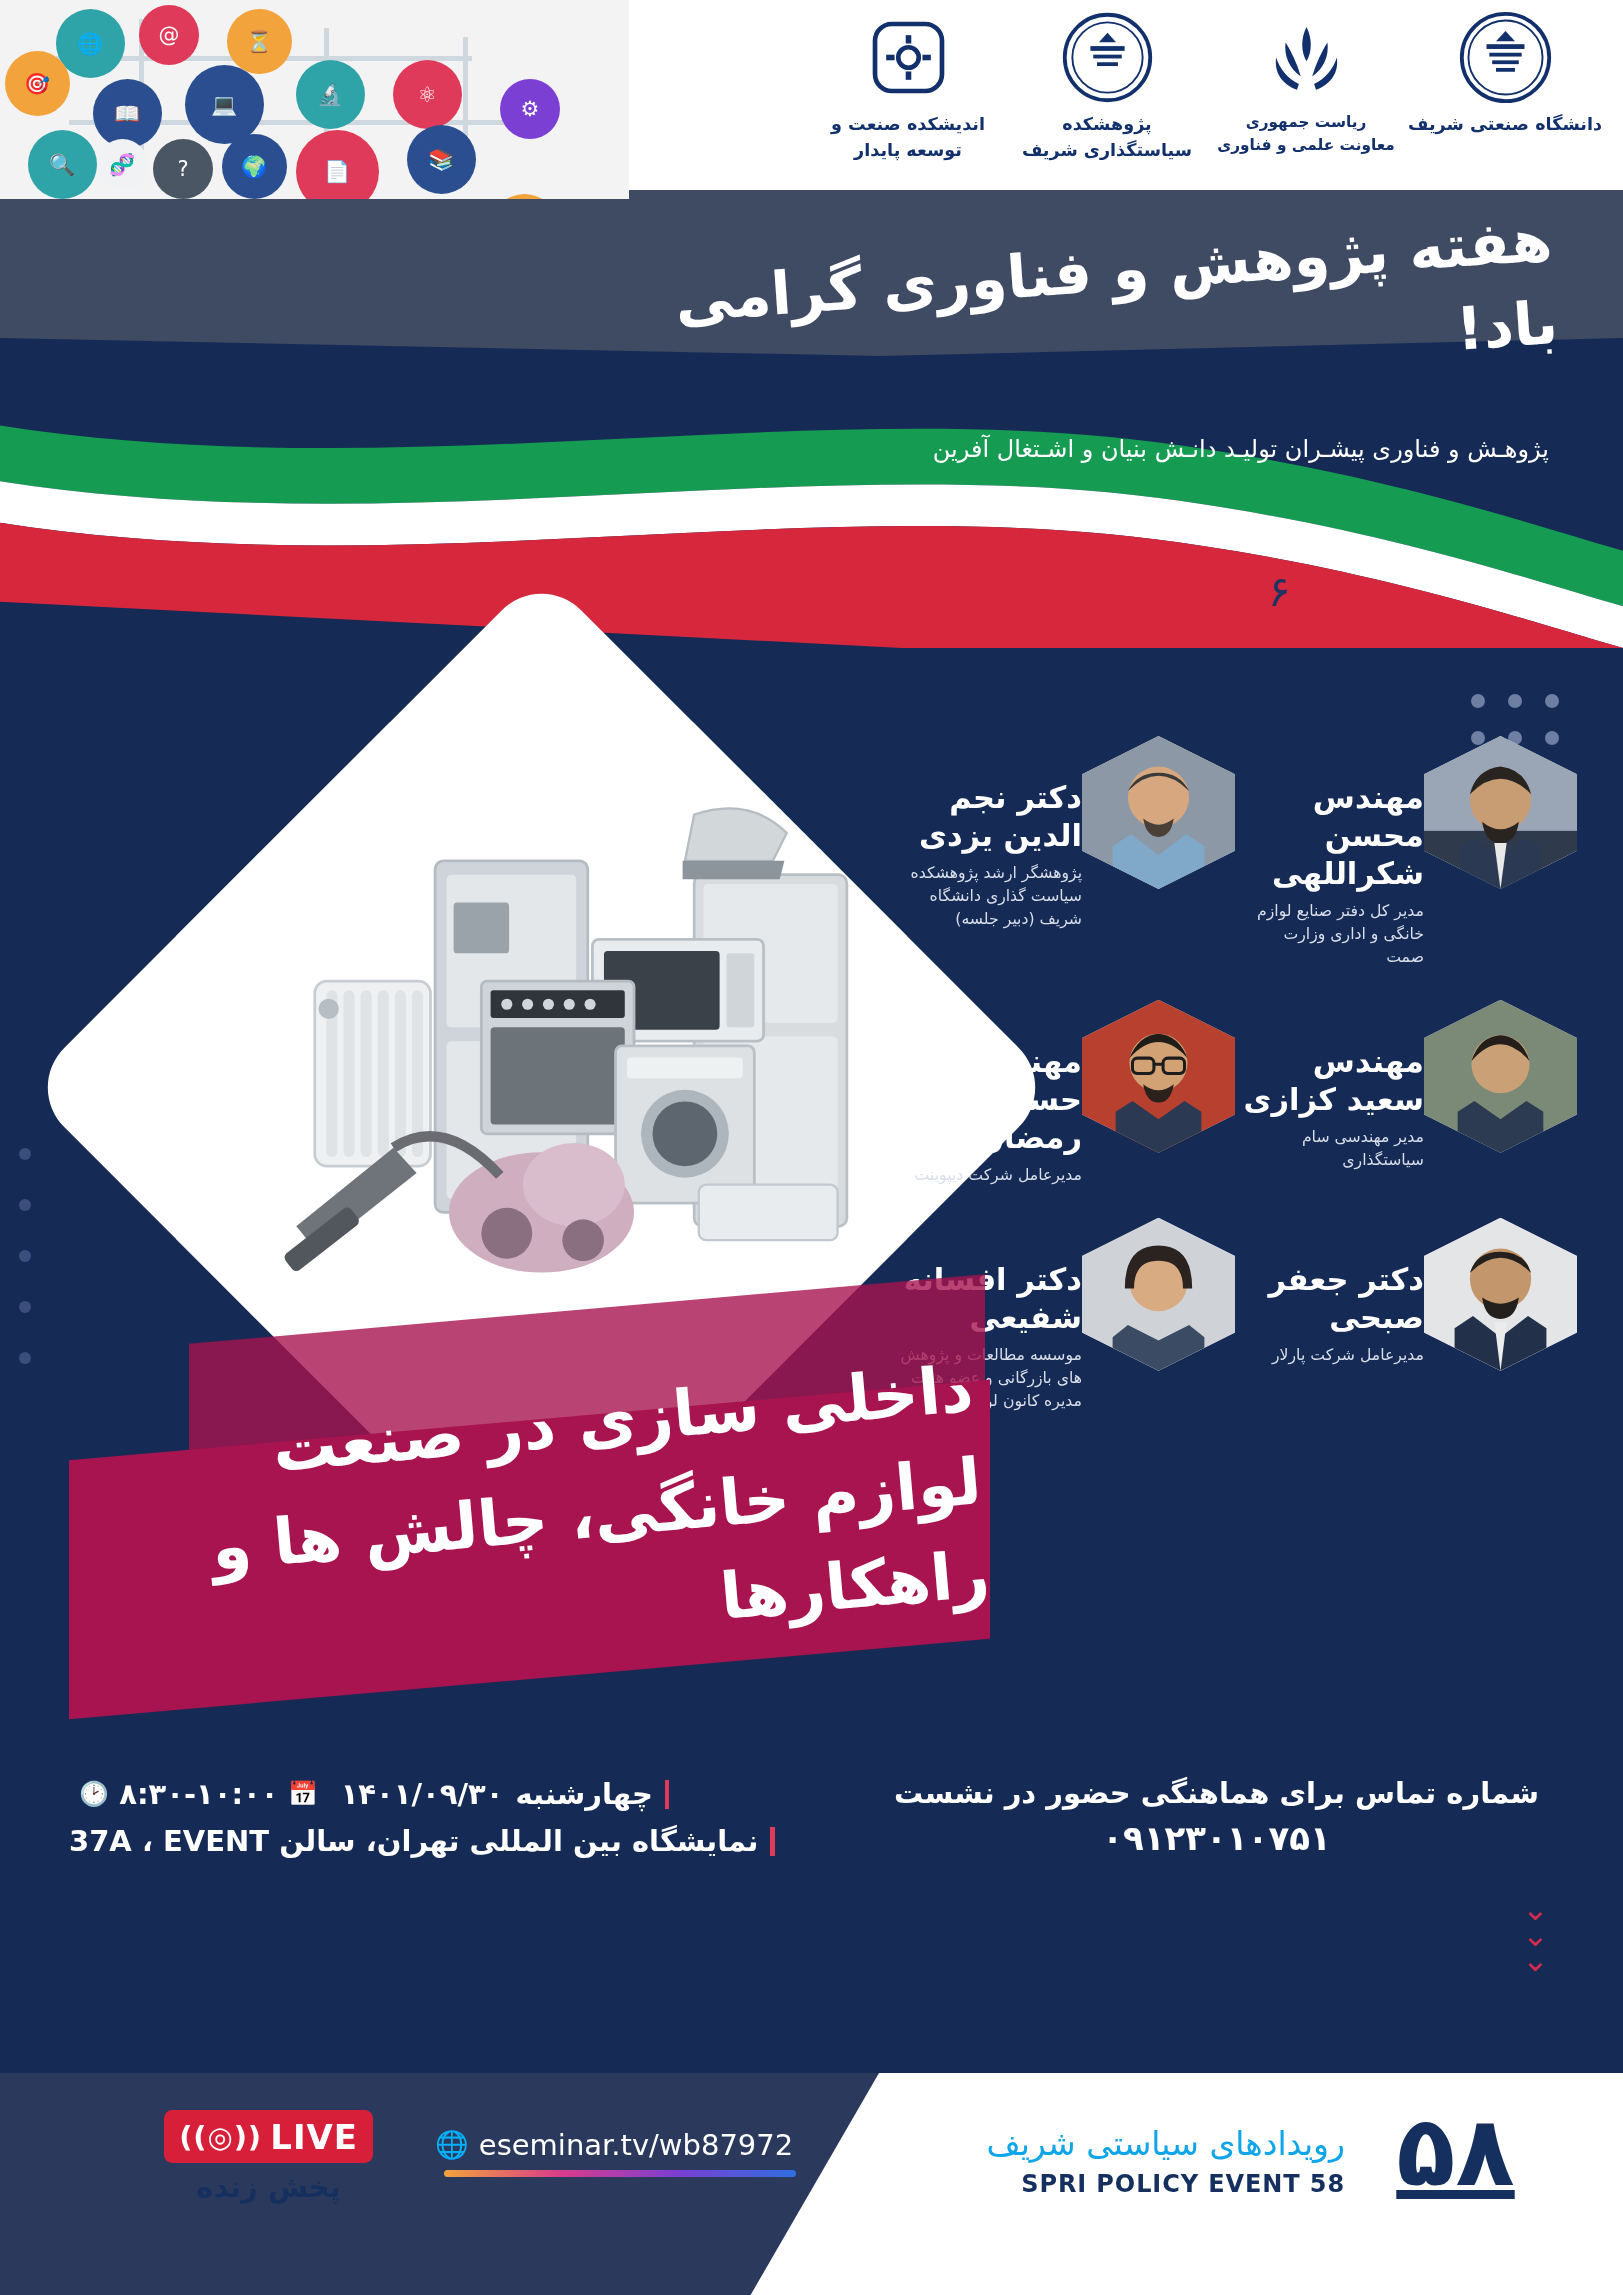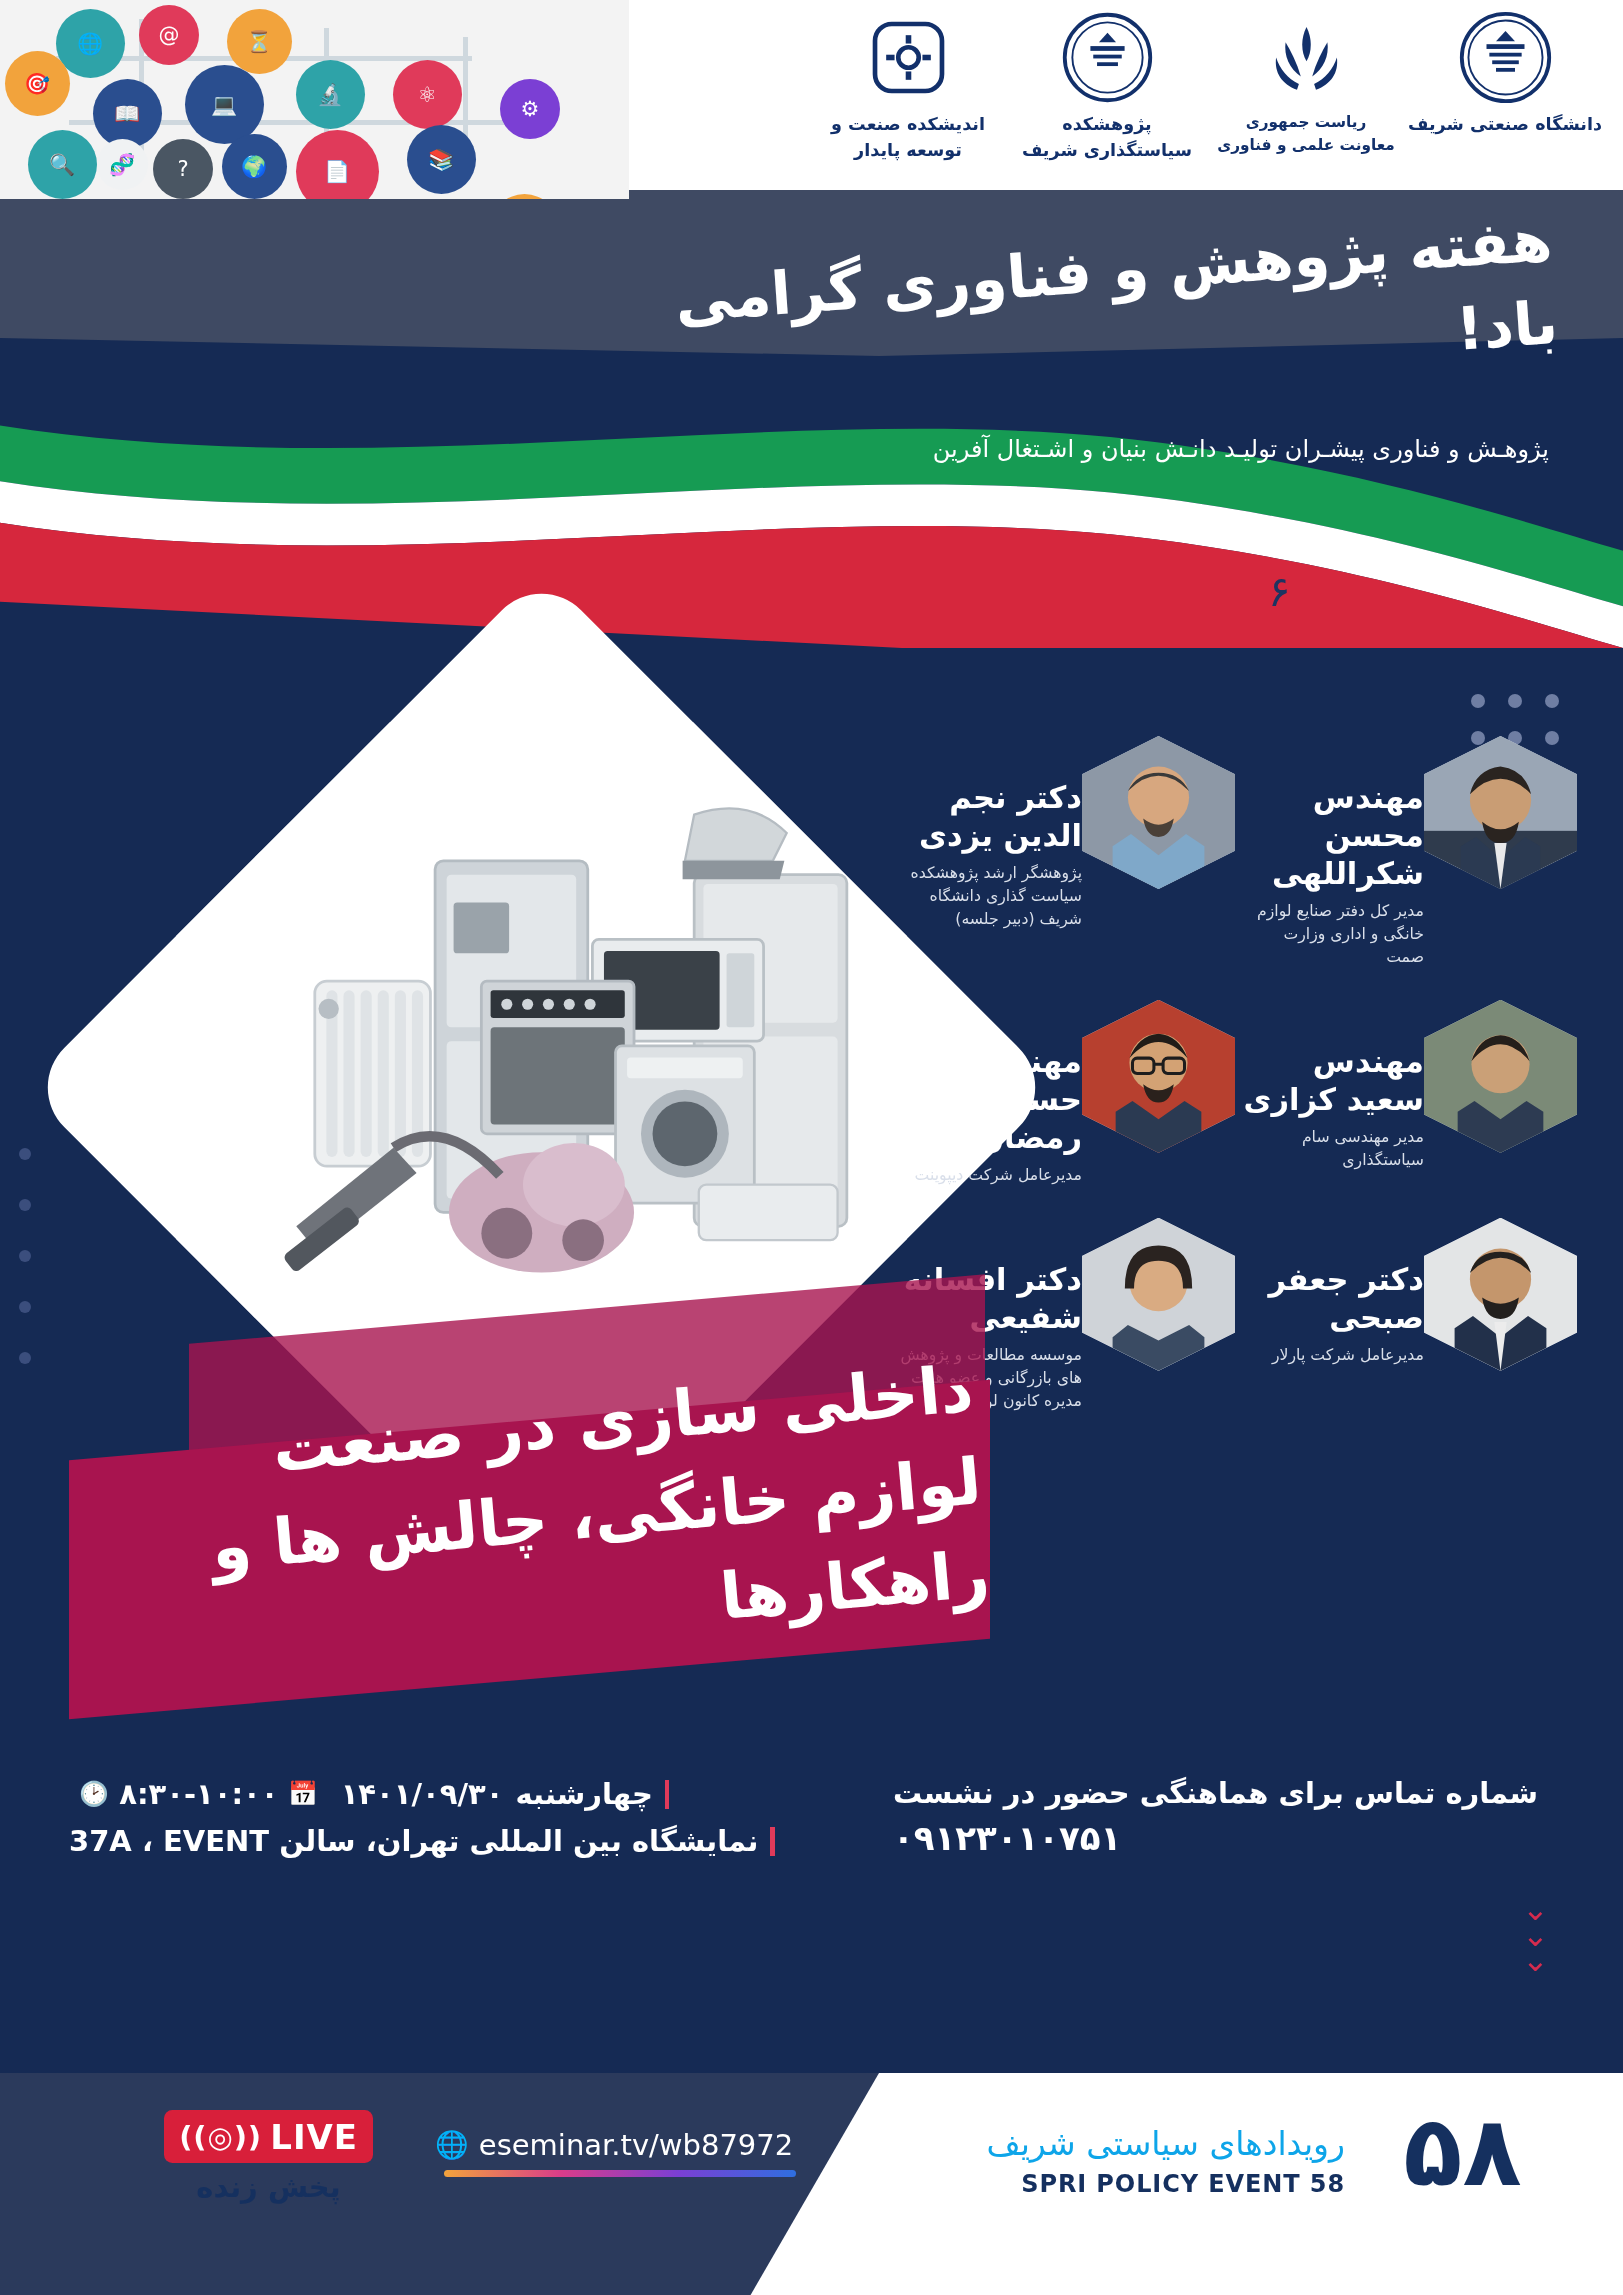--- a/index.html
+++ b/index.html
@@ -77,7 +77,7 @@
   .ico{margin:0 10.2px;font-size:24px;color:#ffffff;}
 
   
-  .contact{position:absolute;top:1772px;right:45px;width:685px;text-align:left;z-index:11;}
+  .contact{position:absolute;top:1772px;right:64px;width:685px;text-align:center;z-index:11;}
   .contact-t{color:#ffffff;font-size:29px;font-weight:bold;line-height:1.5;}
   .contact-p{color:#ffffff;font-size:34px;font-weight:bold;margin-top:2px;letter-spacing:1.4px;}
 

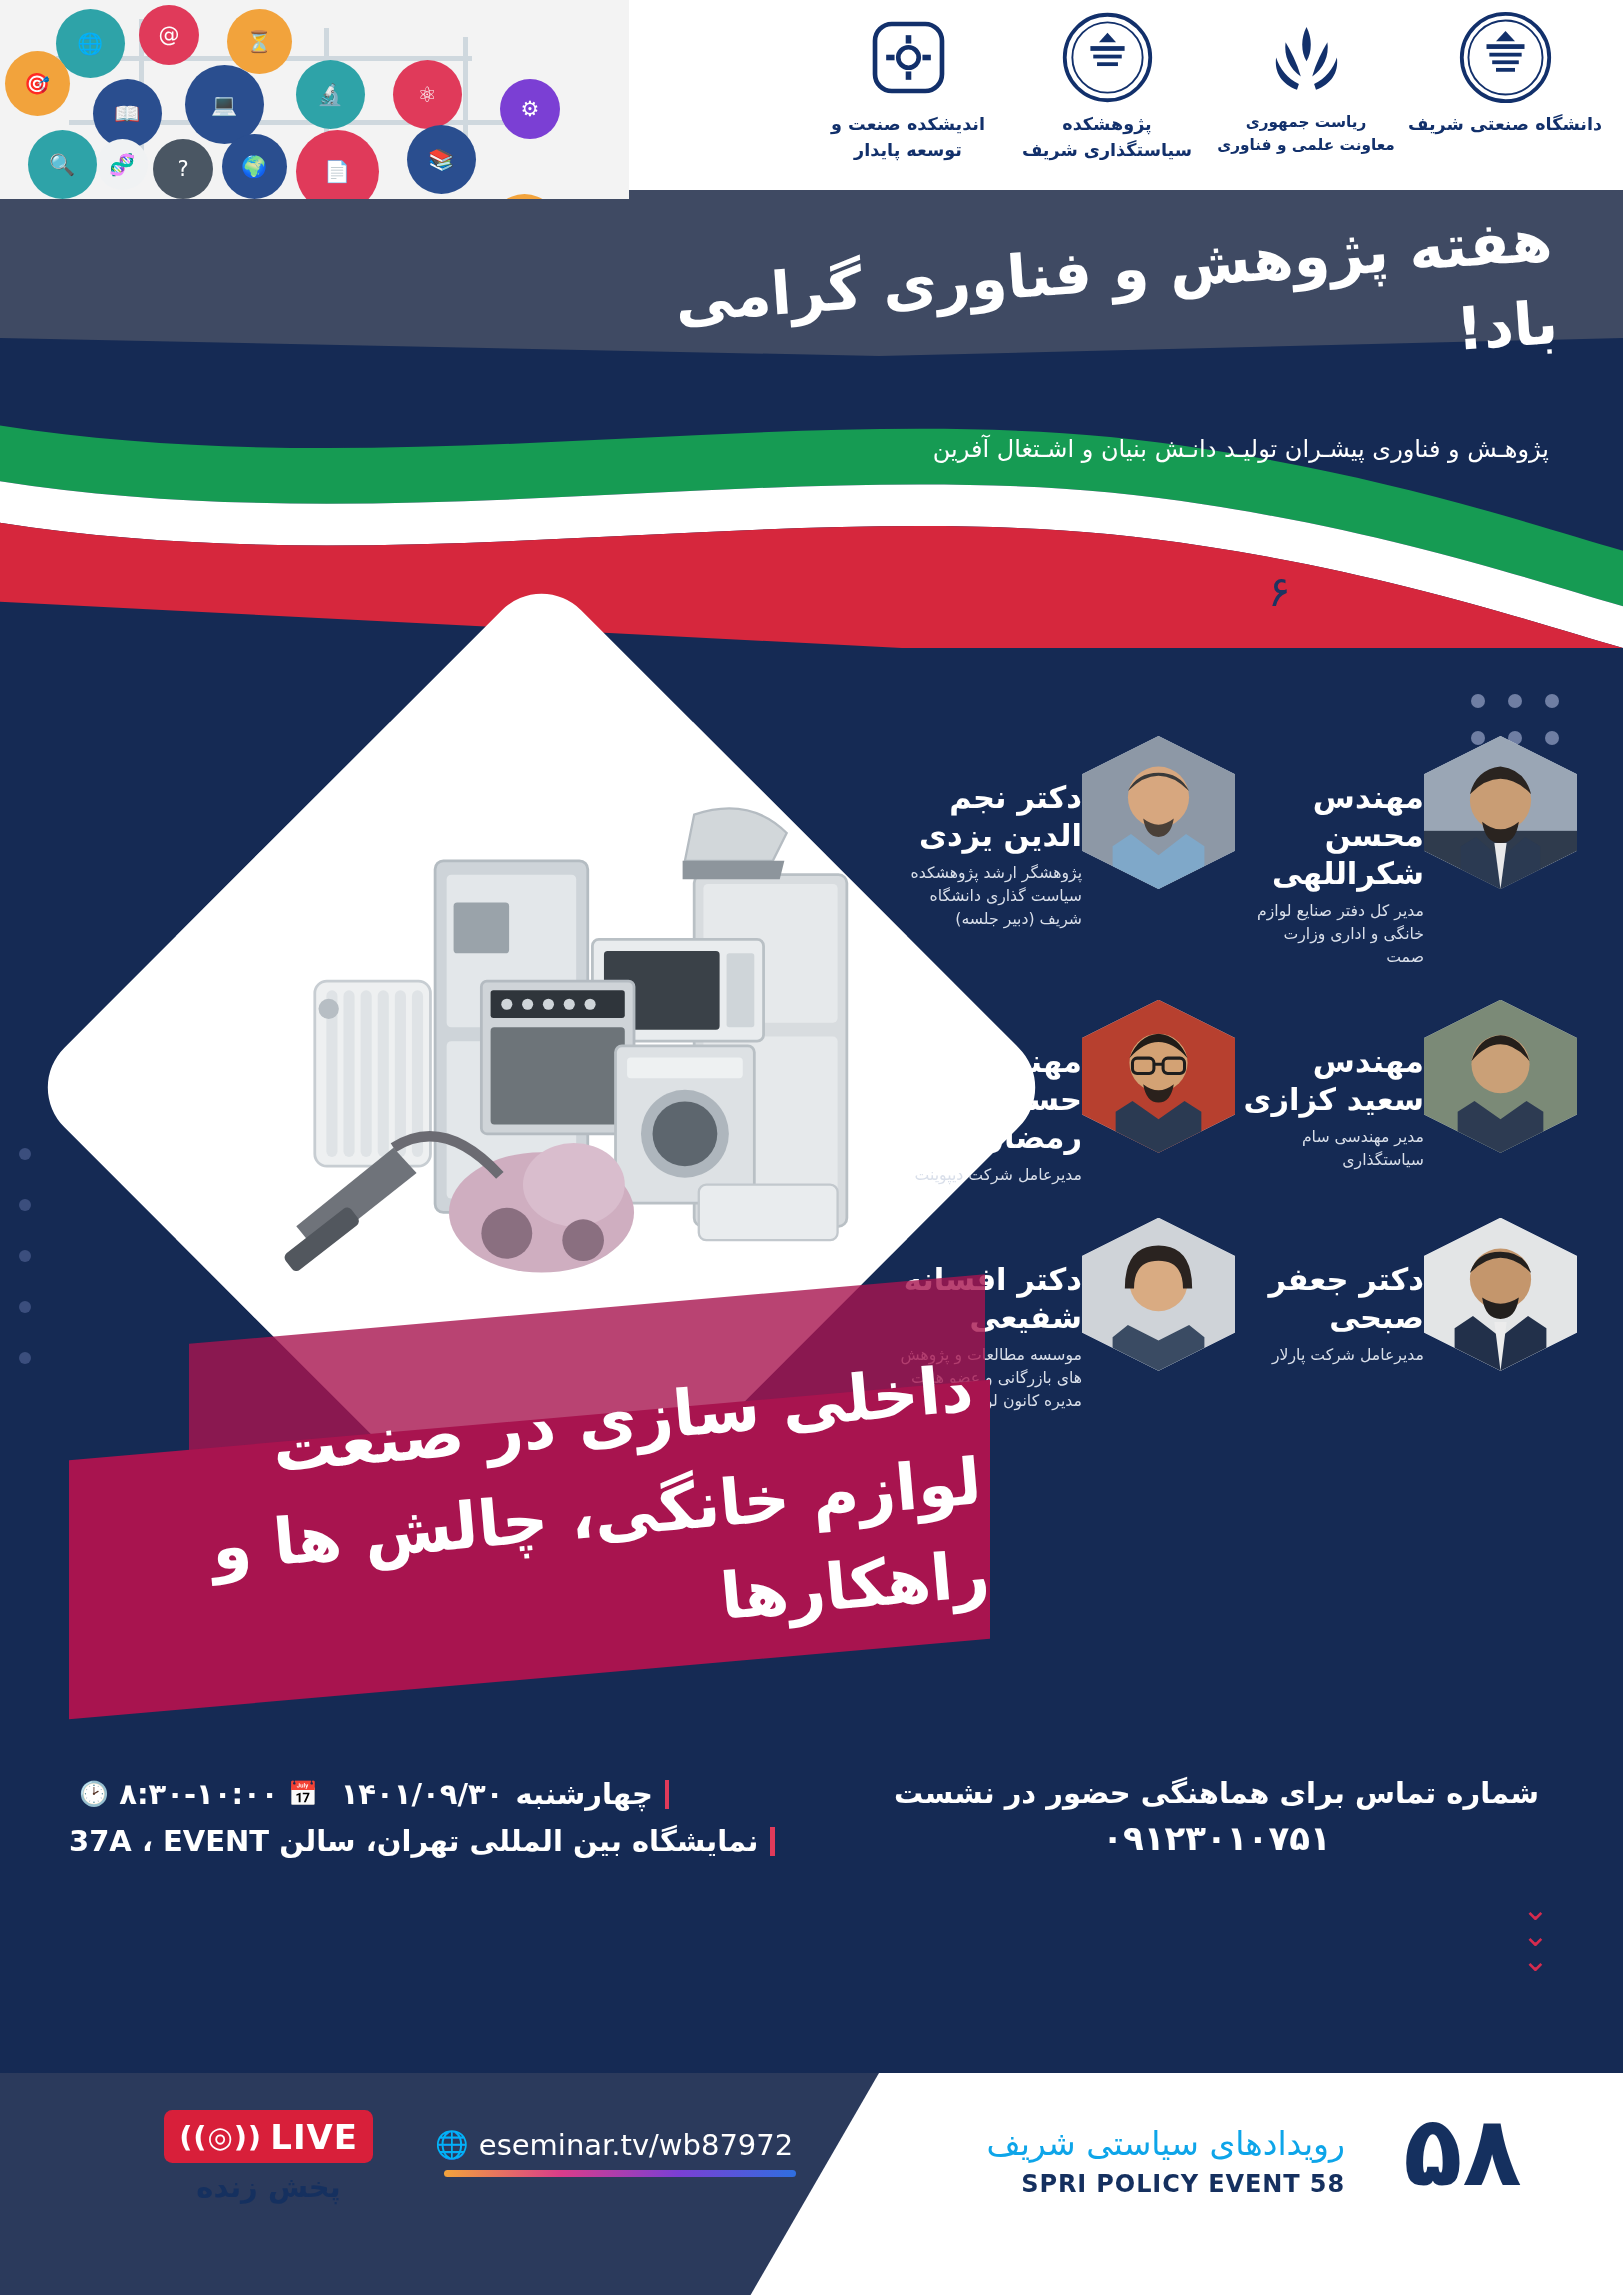--- a/index.html
+++ b/index.html
@@ -88,7 +88,7 @@
   .footer{position:absolute;top:2073px;left:0;width:1623px;height:223px;background:#ffffff;z-index:12;}
   .footer-blue{position:absolute;top:2073px;left:0;width:879px;height:223px;background:#2b3a5c;z-index:13;
       clip-path:polygon(0 0,879px 0,750px 223px,0 223px);}
-  .f-num{position:absolute;top:2101px;right:61px;width:199px;text-align:center;color:#15305f;font-size:97px;font-weight:bold;z-index:15;line-height:1.05;}
+  .f-num{position:absolute;top:2101px;right:68px;width:199px;text-align:center;color:#15305f;font-size:97px;font-weight:bold;z-index:15;line-height:1.05;text-decoration:underline;}
   .f-lines{position:absolute;top:2124px;right:278px;z-index:15;text-align:right;}
   .f-fa{color:#0ea5e9;font-size:33px;font-weight:normal;}
   .f-en{color:#15305f;font-size:24px;font-weight:bold;letter-spacing:0.9px;margin-top:7.4px;}

